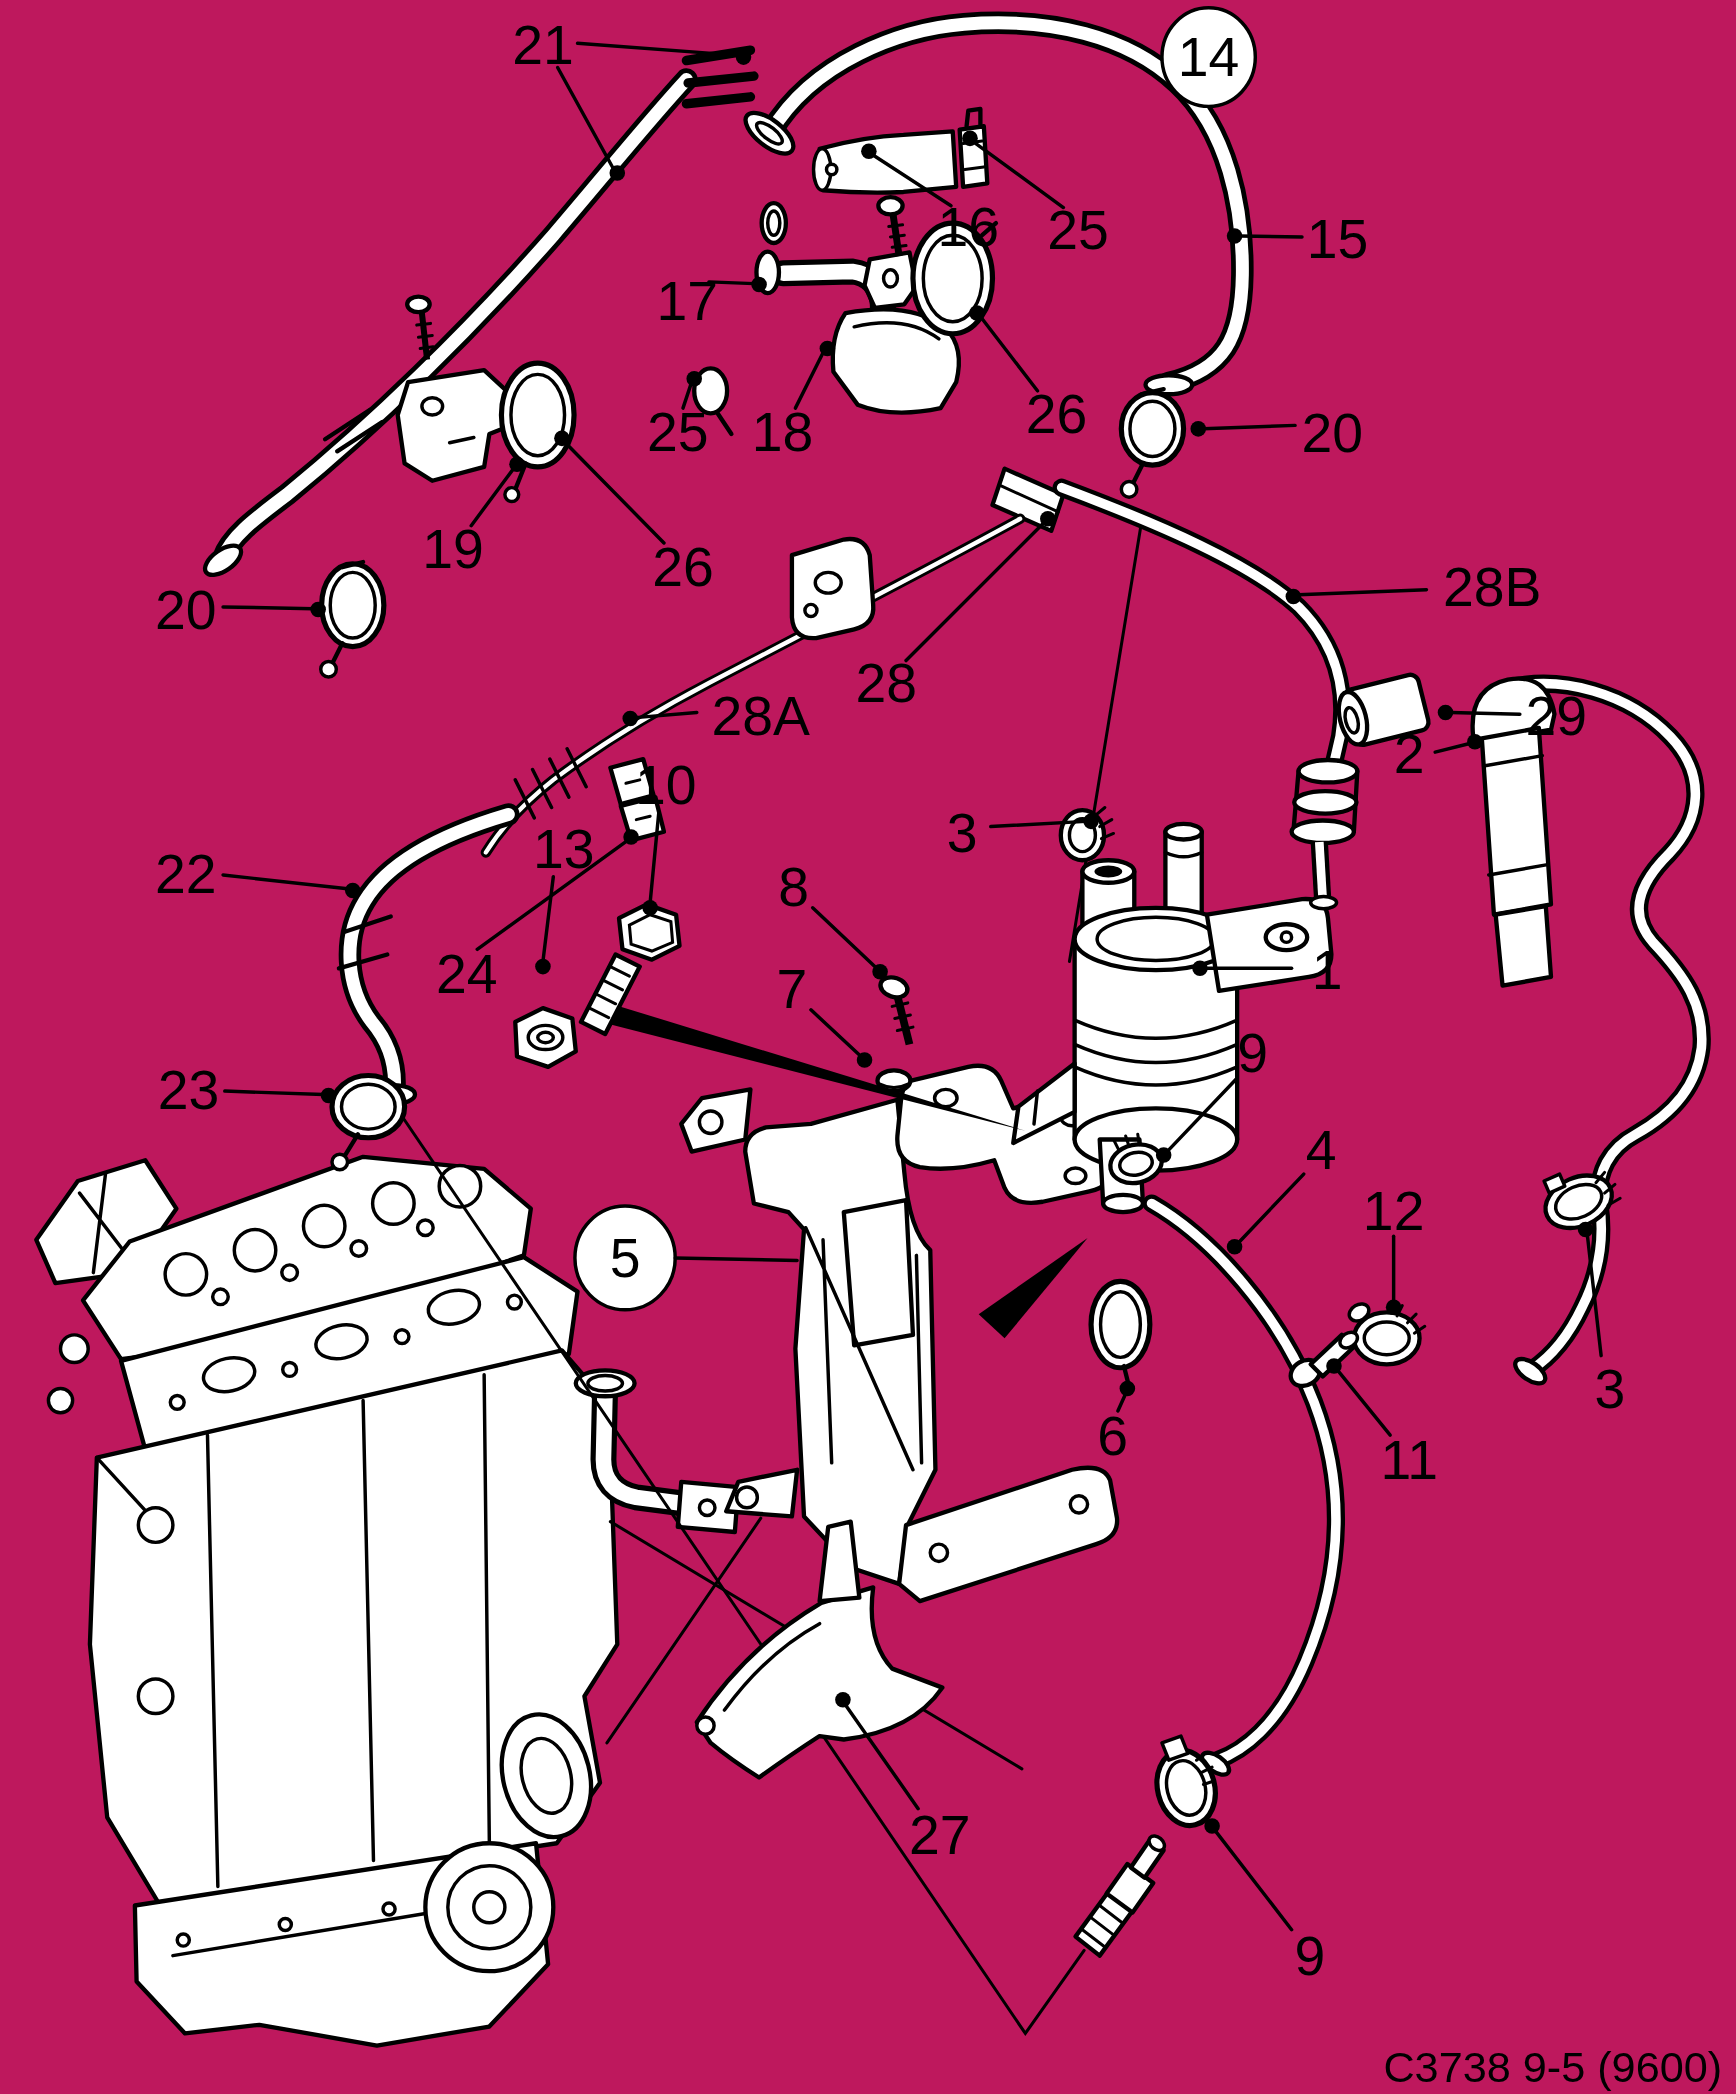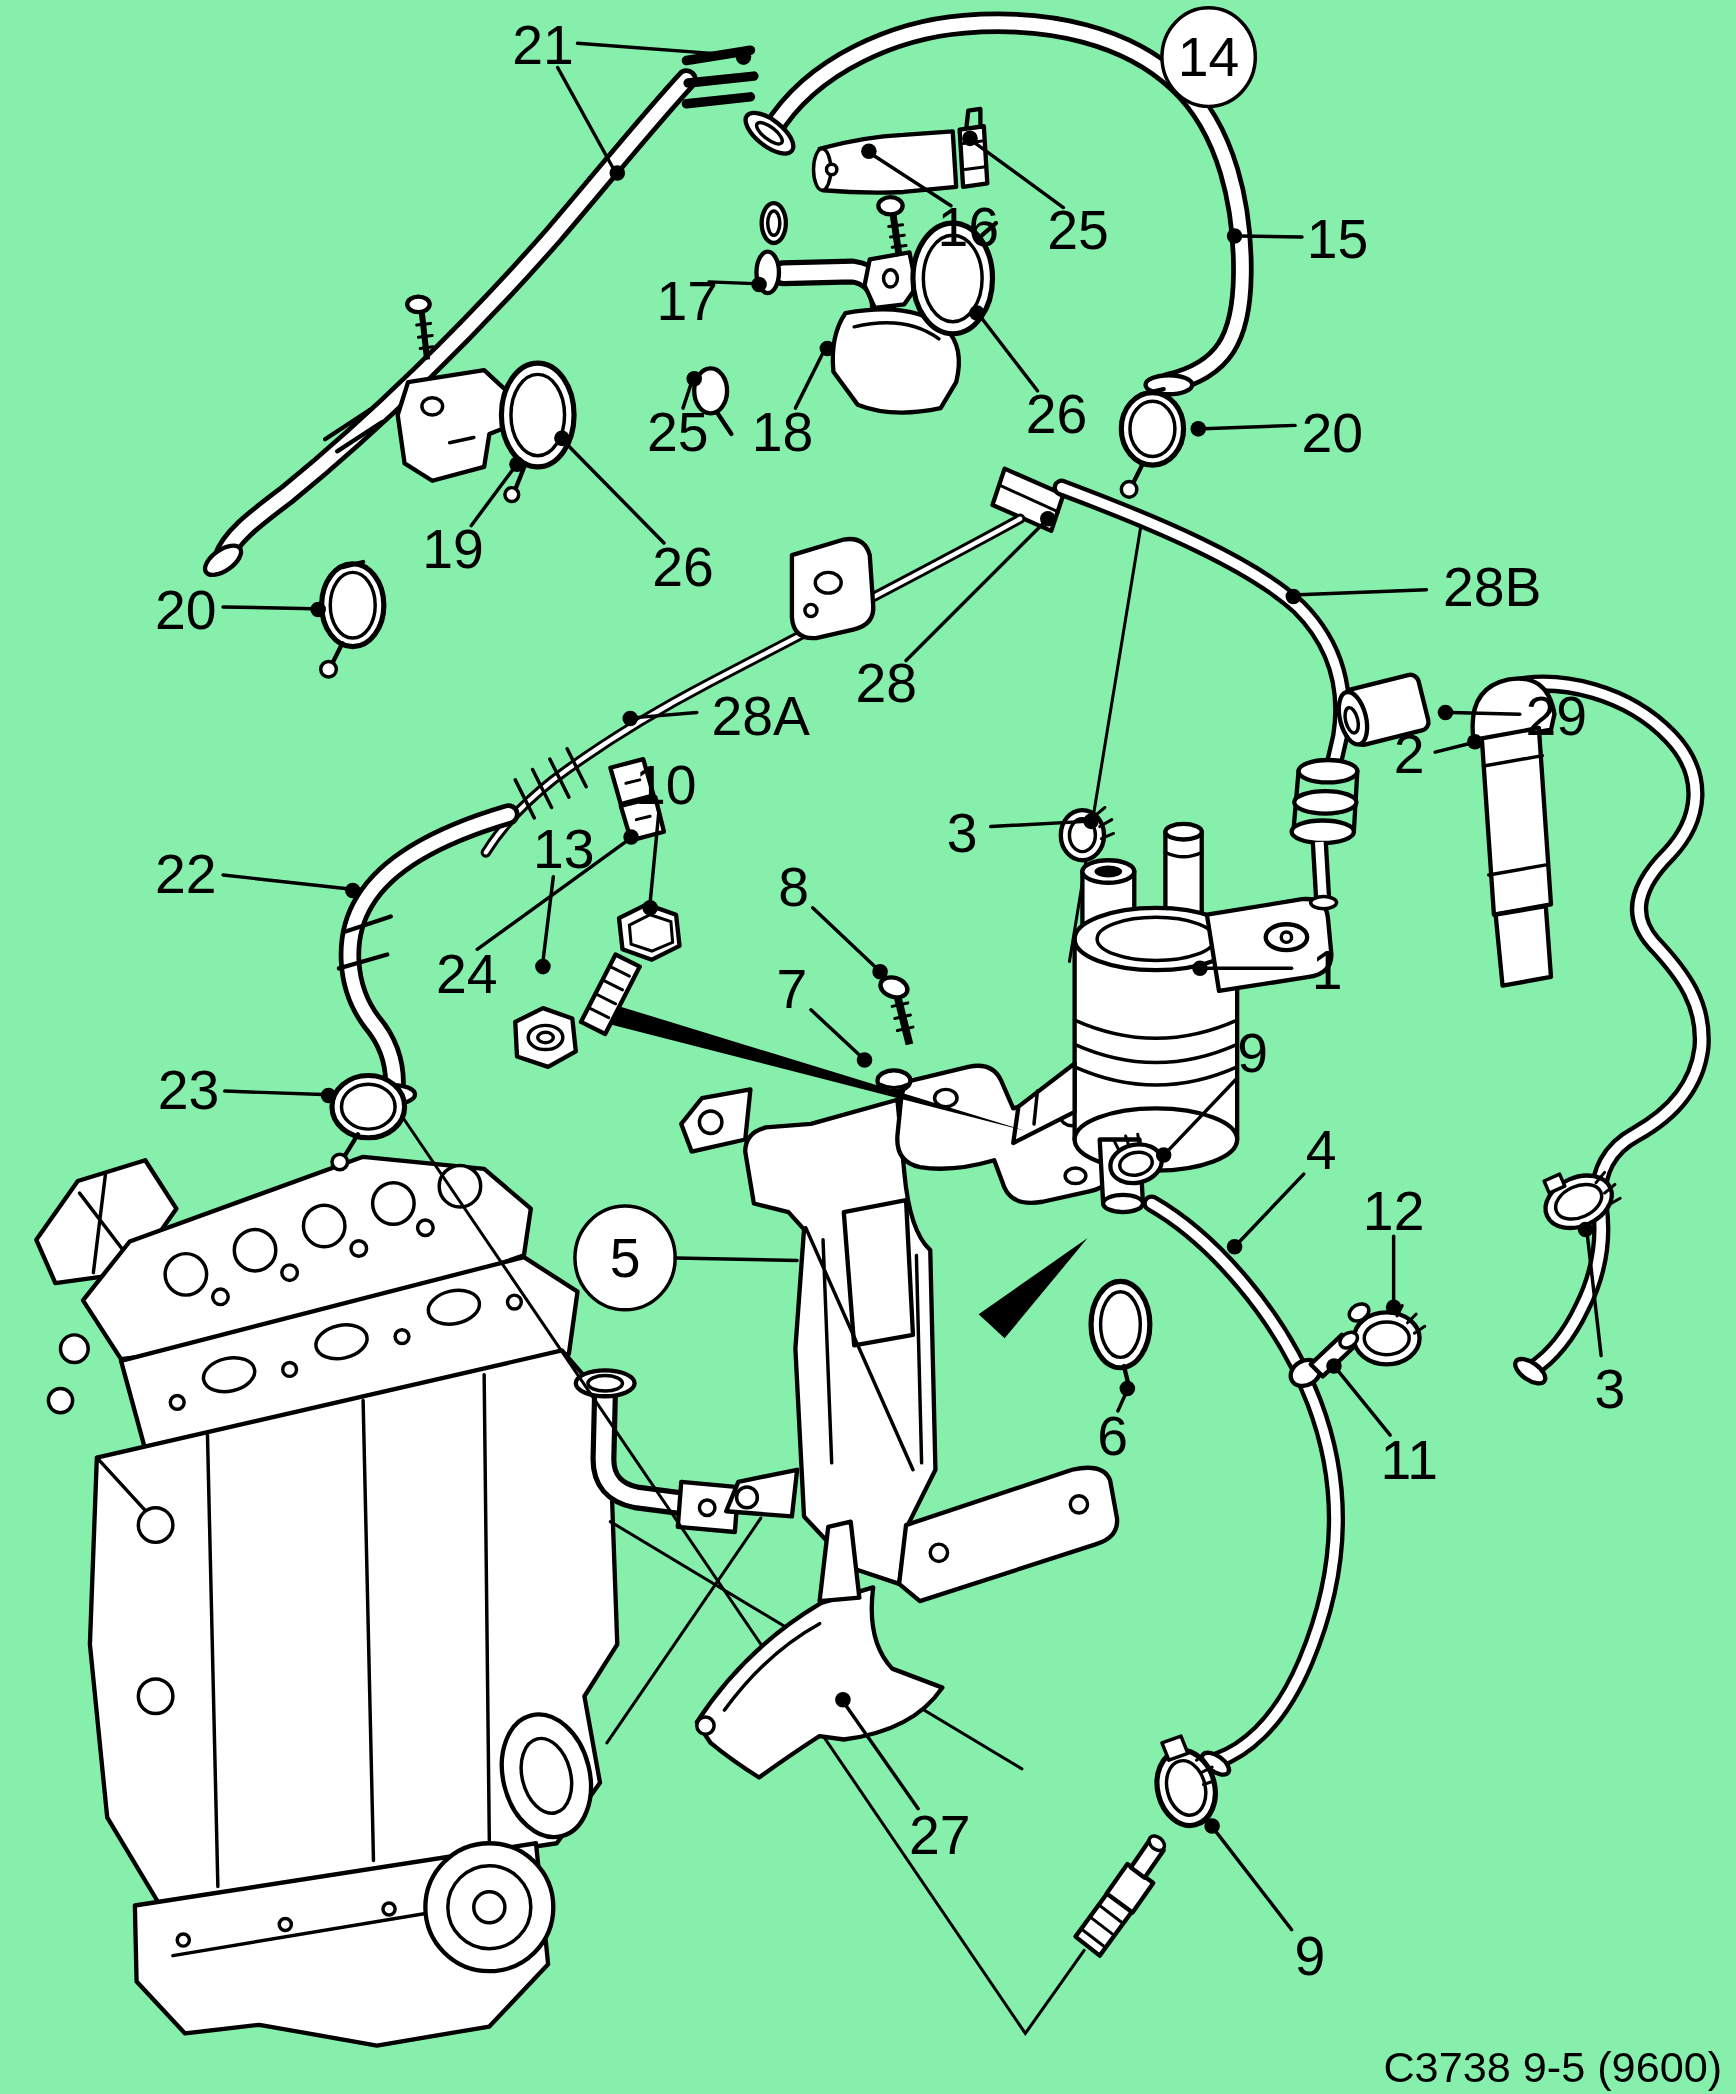--- a/index.html
+++ b/index.html
@@ -3,7 +3,7 @@
 <meta charset="utf-8">
 <style>
   html,body{margin:0;padding:0;background:#fff}
-  .page{width:1736px;height:2094px;position:relative;background:#86efac;overflow:hidden}
+  .page{width:1736px;height:2094px;position:relative;background:#be185d;overflow:hidden}
   svg{display:block}
   
   .hO{fill:none;stroke:#000;stroke-width:26;stroke-linecap:round}

